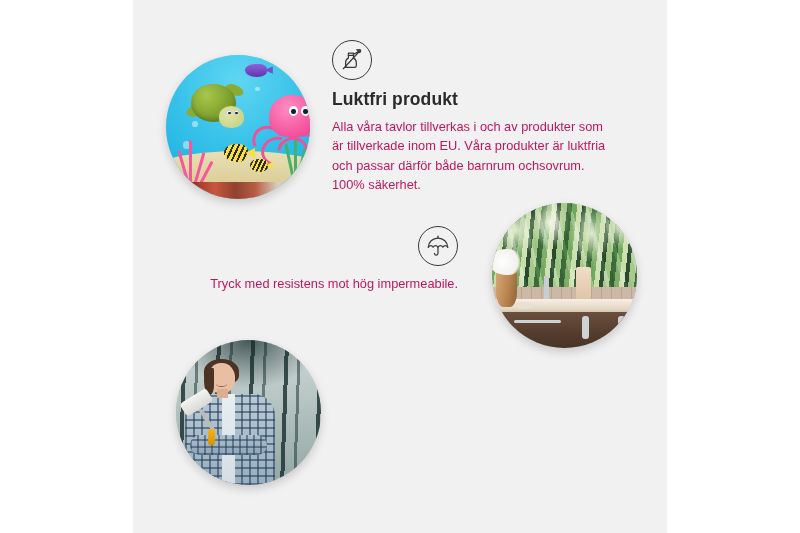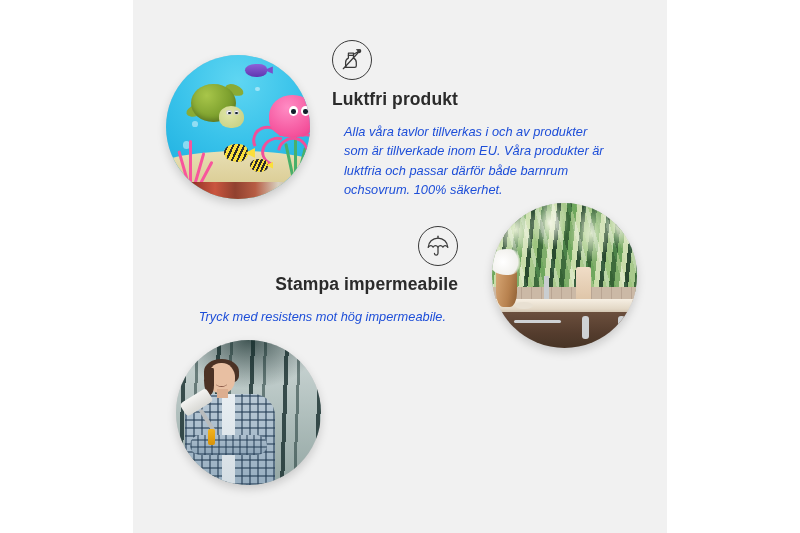--- a/index.html
+++ b/index.html
@@ -280,7 +280,7 @@
     letter-spacing:.1px;margin:0;
   }
   .feat-body{
-    font-size:12.8px;line-height:1.52;color:#1d4ed8;margin:12px;font-style:italic;
+    font-size:12.8px;line-height:1.52;color:#be185d;margin:0;
   }
 
   

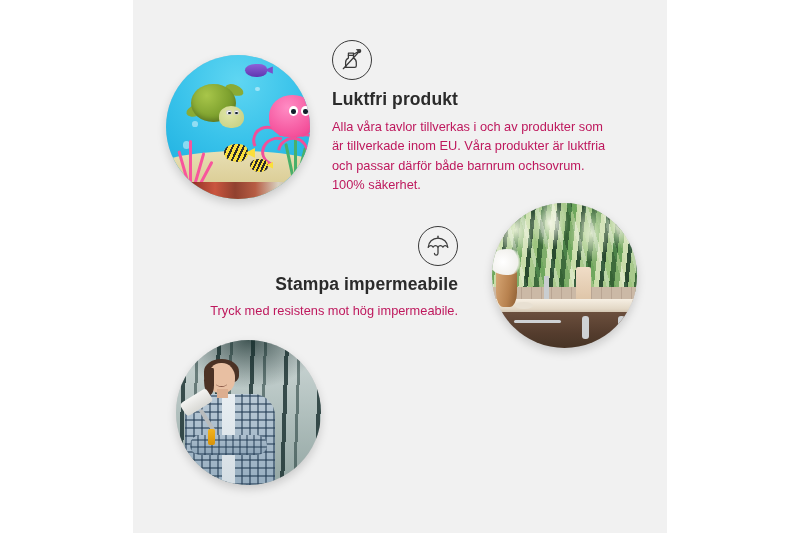--- a/index.html
+++ b/index.html
@@ -432,7 +432,6 @@
         </g>
       </svg>
     </div>
-    <p class="feat-title">Stampa impermeabile</p>
     <p class="feat-body">Tryck med resistens mot hög impermeabile.</p>
   </div>
 

